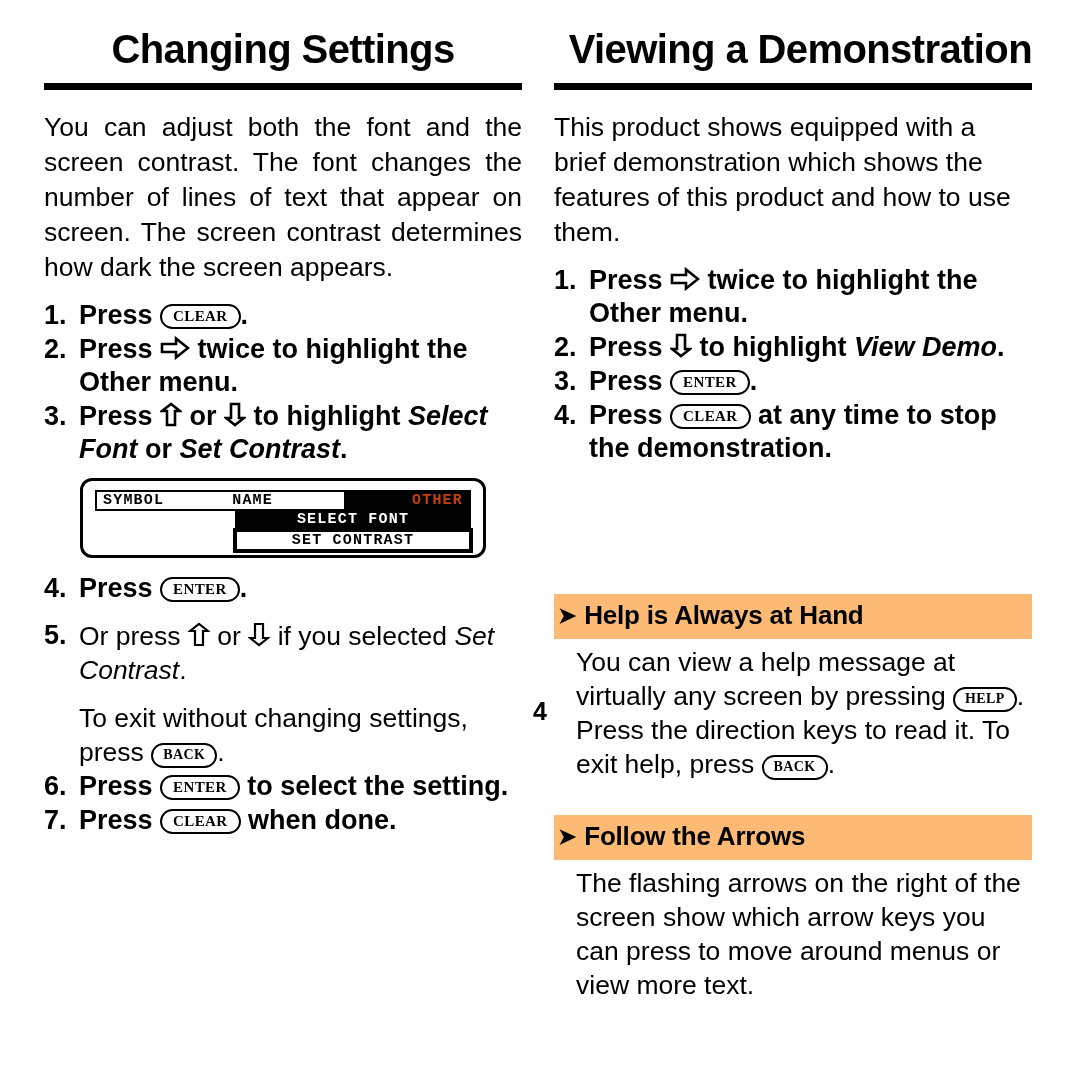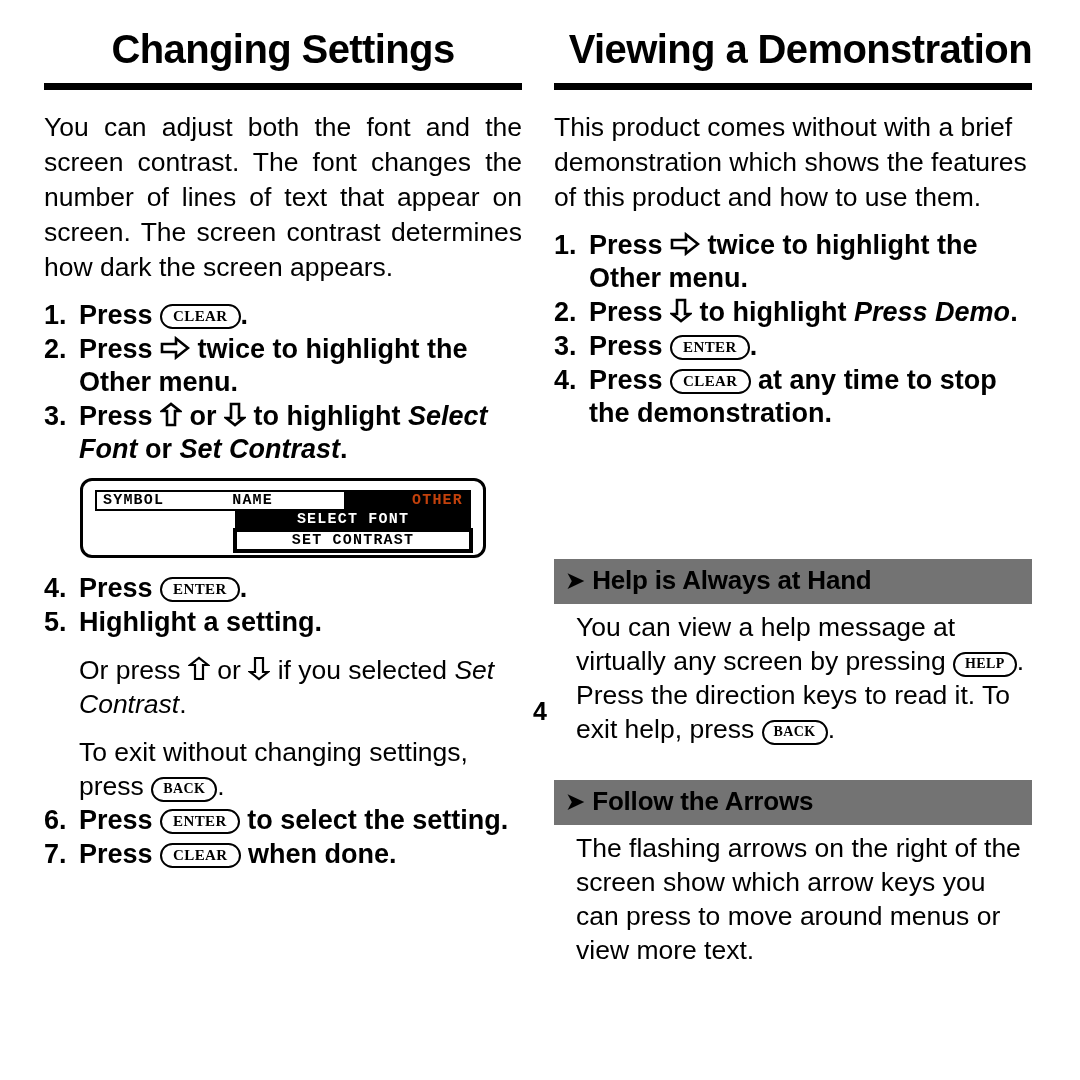--- a/index.html
+++ b/index.html
@@ -322,7 +322,7 @@
       <h1 class="heading left">Viewing a Demonstration</h1>
       <div class="rule"></div>
 
-      <p class="body-text nojust">This product comes without with a brief demonstration which shows the features of this product and how to use them.</p>
+      <p class="body-text nojust">This product shows equipped with a brief demonstration which shows the features of this product and how to use them.</p>
 
       <ol class="steps">
 

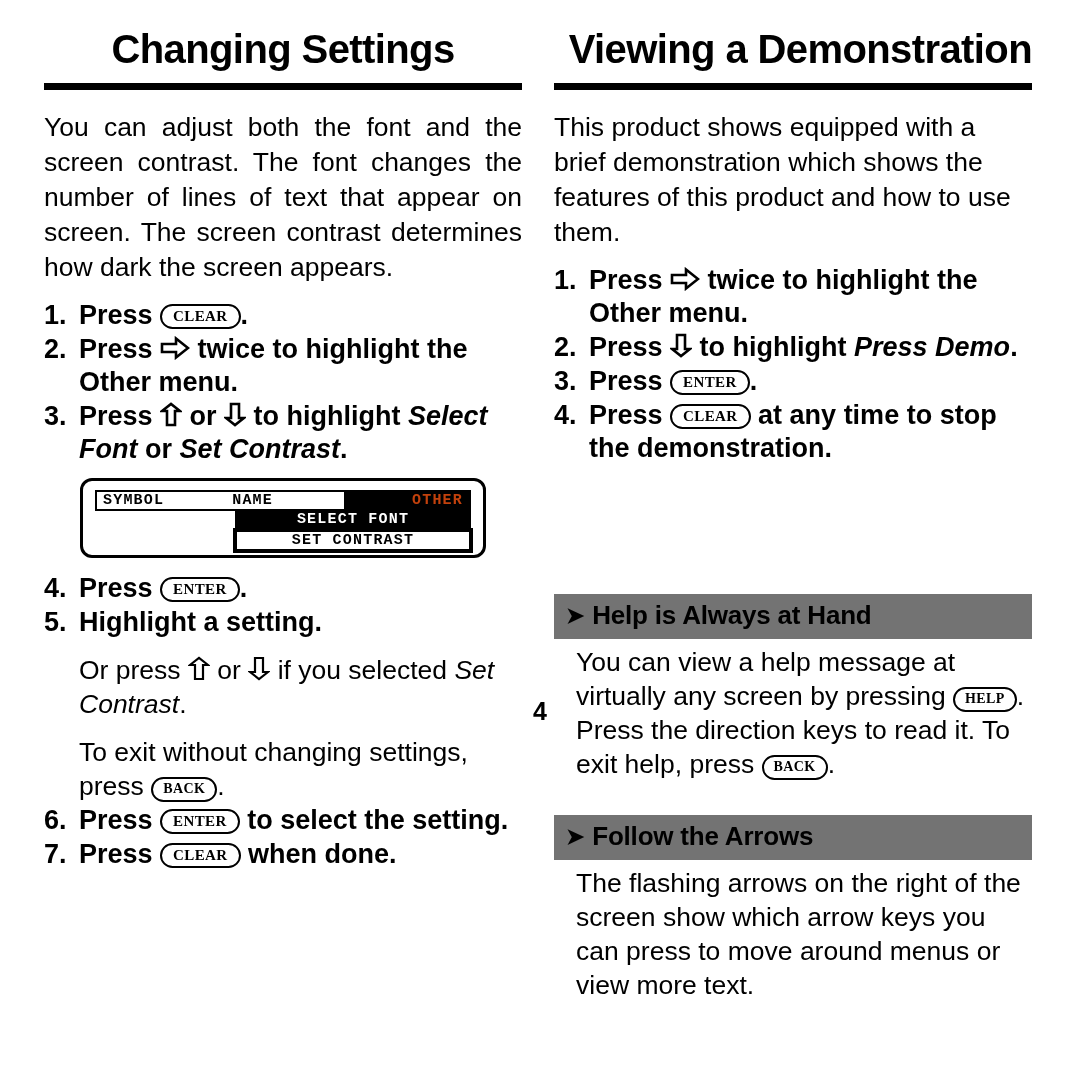--- a/index.html
+++ b/index.html
@@ -335,7 +335,7 @@
         <li>
           <span>Press </span><span class="arrow"><svg width="22" height="25" viewBox="0 0 22 25">
                 <path d="M7 2 V16 H2 L11 23 L20 16 H15 V2 Z" fill="#fff" stroke="#000" stroke-width="2.6" stroke-linejoin="miter"></path>
-              </svg></span><span> to highlight </span><span class="bital">Press Demo</span><span>.</span>
+              </svg></span><span> to highlight </span><span class="bital">View Demo</span><span>.</span>
         </li>
 
         <li>

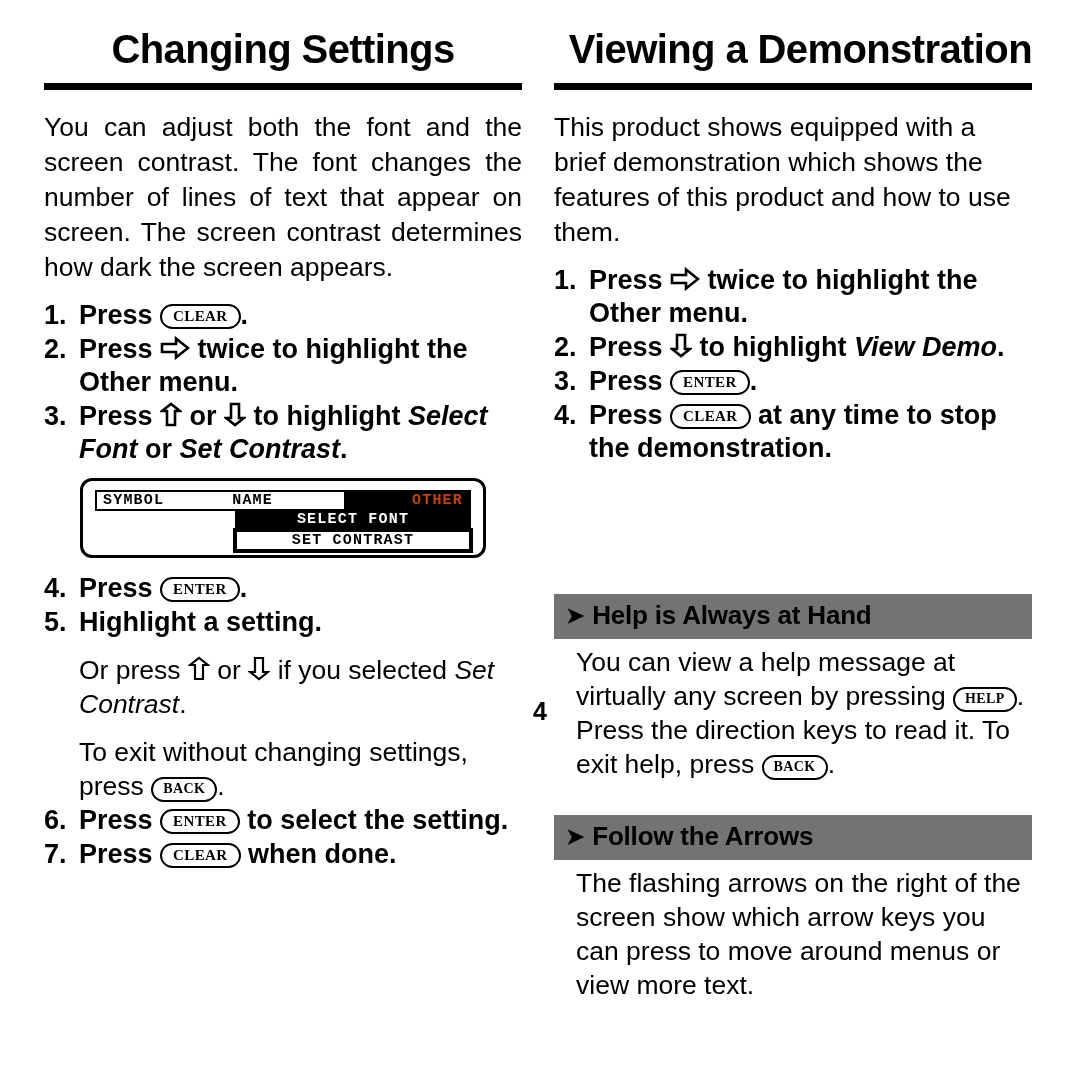--- a/index.html
+++ b/index.html
@@ -294,7 +294,6 @@
         </li>
 
         <li>
-          <span>Highlight a setting.</span>
           <div class="sub" style="padding-left:0;">
             <span>Or press </span><span class="arrow"><svg width="22" height="25" viewBox="0 0 22 25">
                   <path d="M7 23 V9 H2 L11 2 L20 9 H15 V23 Z" fill="#fff" stroke="#000" stroke-width="2.2" stroke-linejoin="miter"></path>

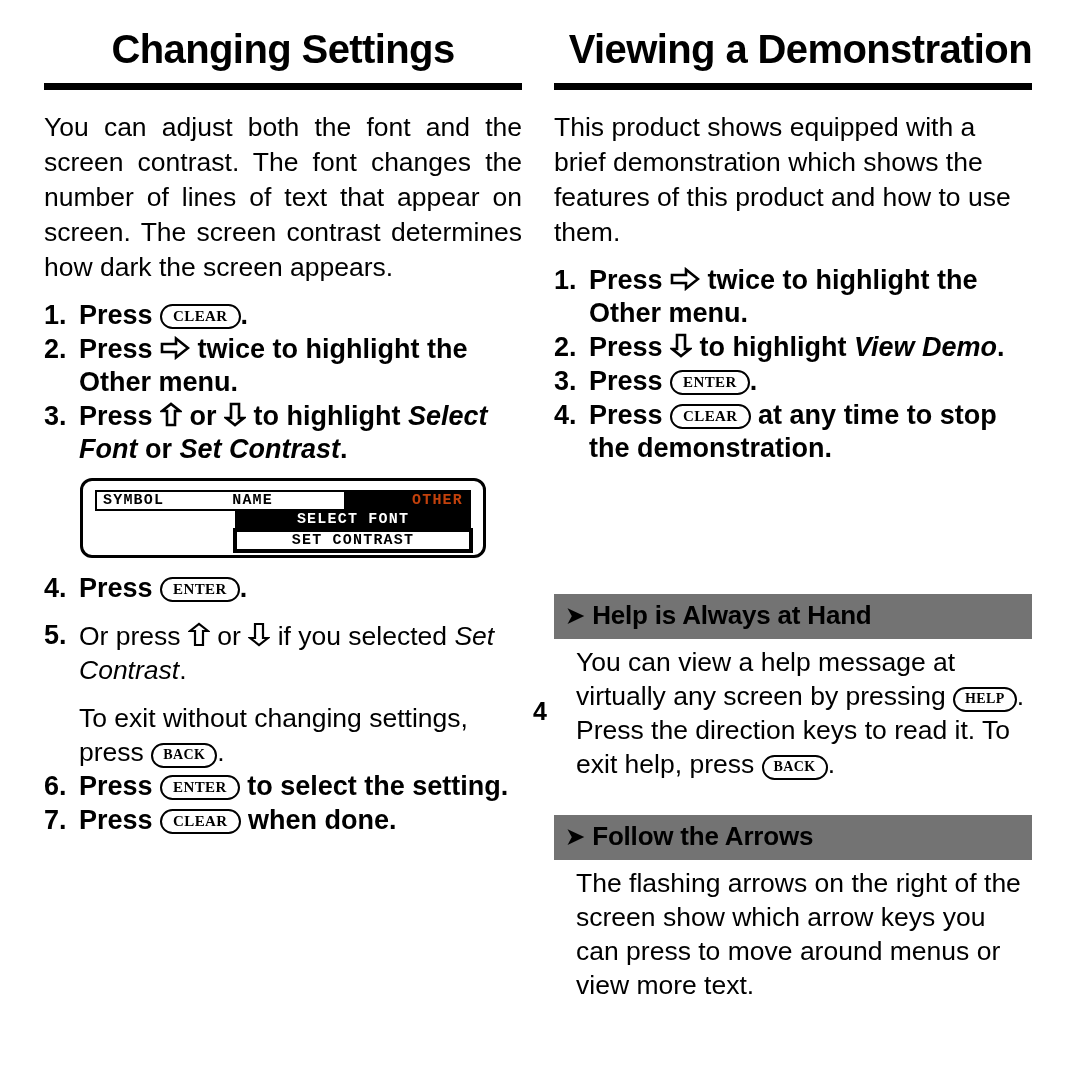--- a/index.html
+++ b/index.html
@@ -207,11 +207,11 @@
   
   .tip { margin-top: 0; }
   .tip-header {
-    background: #737373;
+    background: #fdba74;
     font-size: 26px;
     font-weight: bold;
     line-height: 40px;
-    padding: 1px 0 3px 12px;
+    padding: 1px 0 3px 4px;
     letter-spacing: -0.2px;
   }
   .tip-header .bullet {

